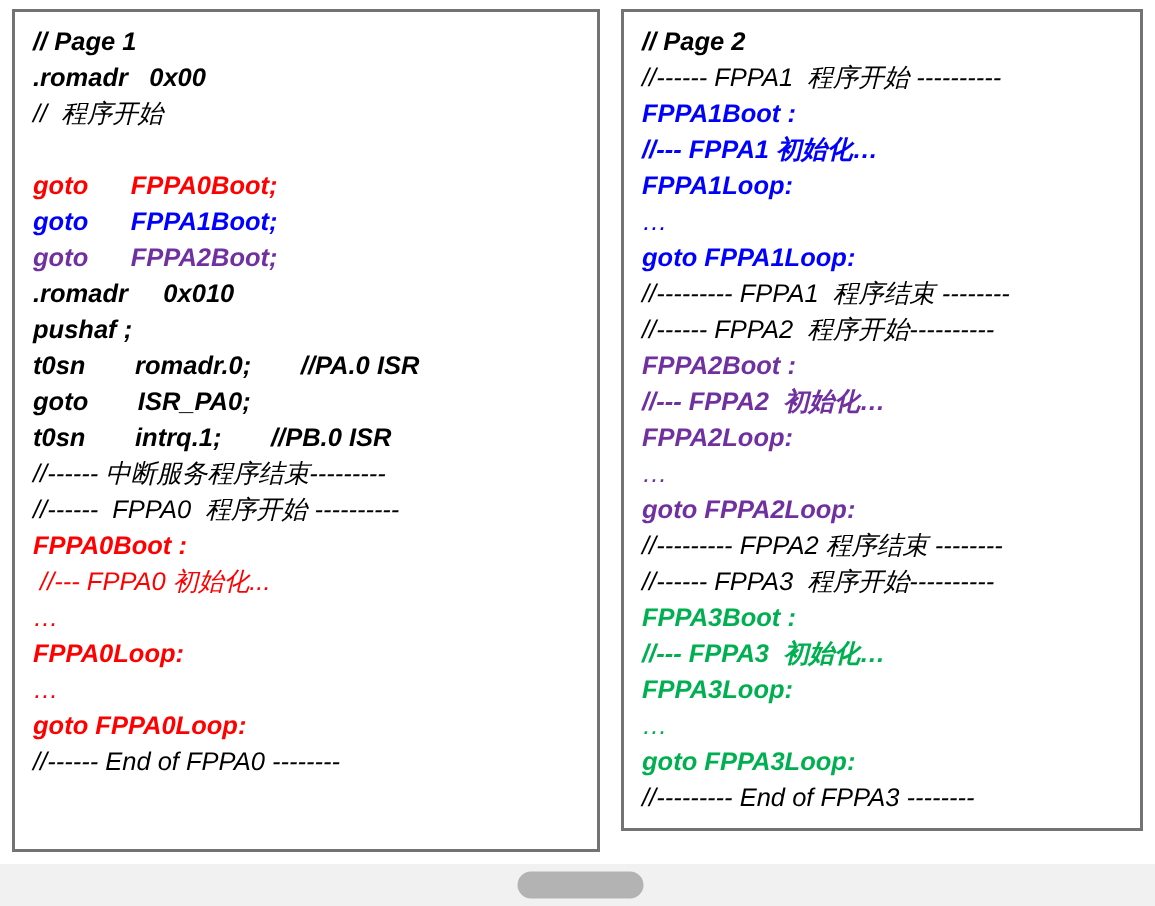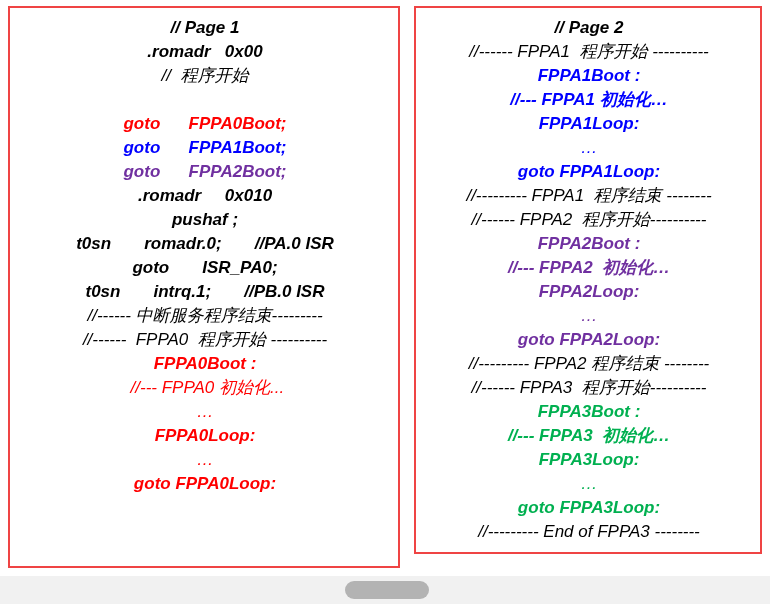--- a/index.html
+++ b/index.html
@@ -27,11 +27,10 @@
   .panel {
     position:absolute;
     background:#ffffff;
-    border:2px solid #ef4444;
+    border:2px solid #737373;
     padding:8px 10px 4px 12px;
     z-index:1;
     overflow:hidden;
-    text-align:center;
   }
   .panel-left  { left:8px;   top:6px; width:392px; height:562px; }
   .panel-right { left:414px; top:6px; width:348px; height:548px; }

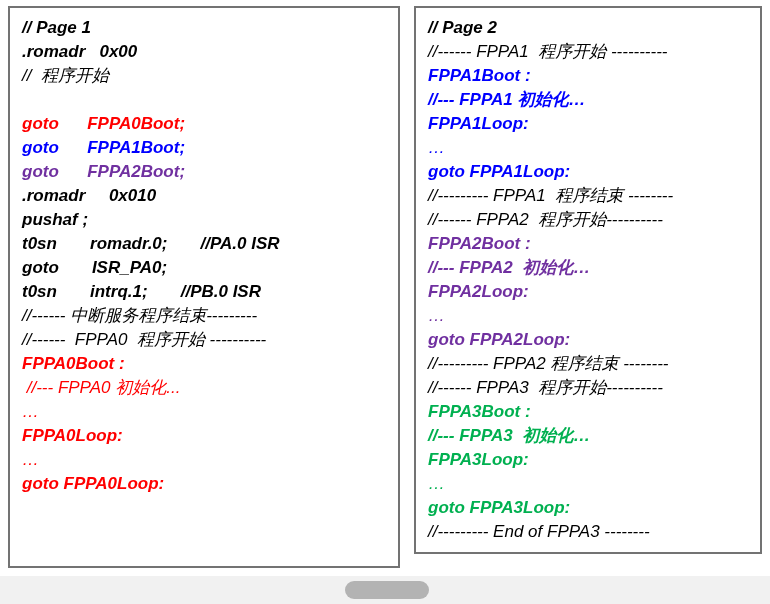--- a/index.html
+++ b/index.html
@@ -78,6 +78,7 @@
     <div class="line"><span class="seg c-red b">FPPA0Loop:</span></div>
     <div class="line"><span class="seg c-red">…</span></div>
     <div class="line"><span class="seg c-red b">goto FPPA0Loop:</span></div>
+    <div class="line"><span class="seg c-black">//------ End of FPPA0 --------</span></div>
   </div>
 <div class="panel panel-right">
     <div class="line"><span class="seg c-black b">// Page 2</span></div>

